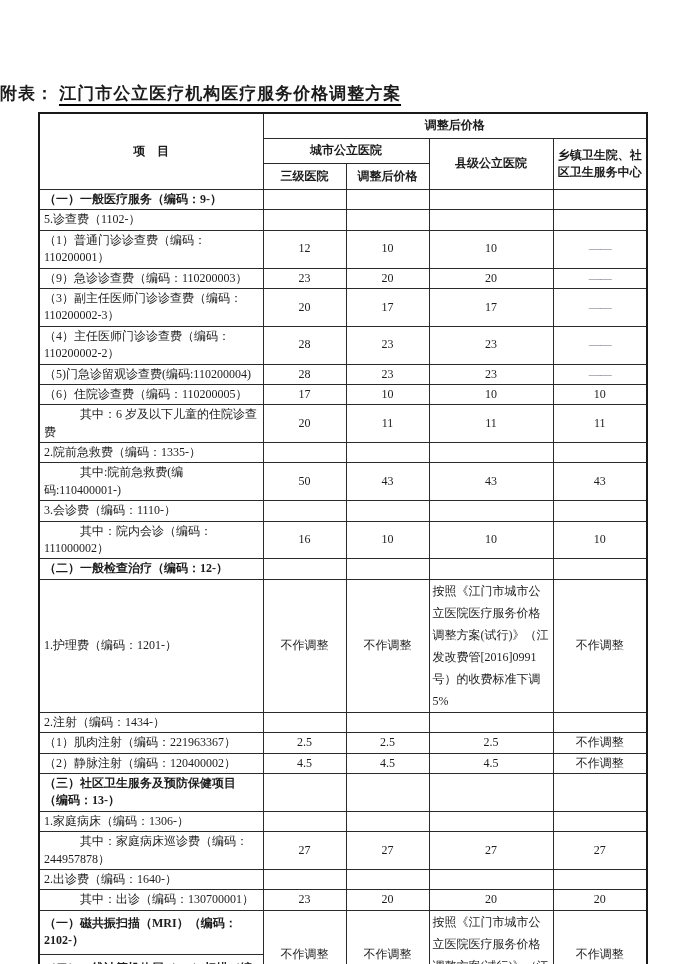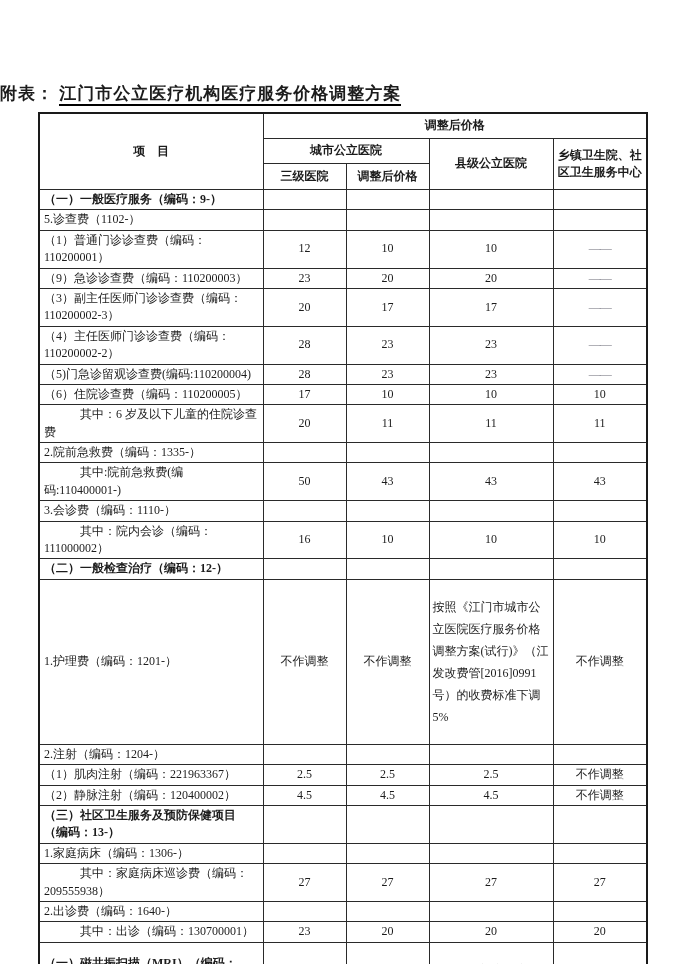--- a/index.html
+++ b/index.html
@@ -73,7 +73,7 @@
   td.value-cell.left {
     text-align: left;
     line-height: 22px;
-    padding: 16px 3px;
+    padding: 0 3px;
   }
   td.value-cell.dash { color: #8a8a93; letter-spacing: -1px; }
 </style>

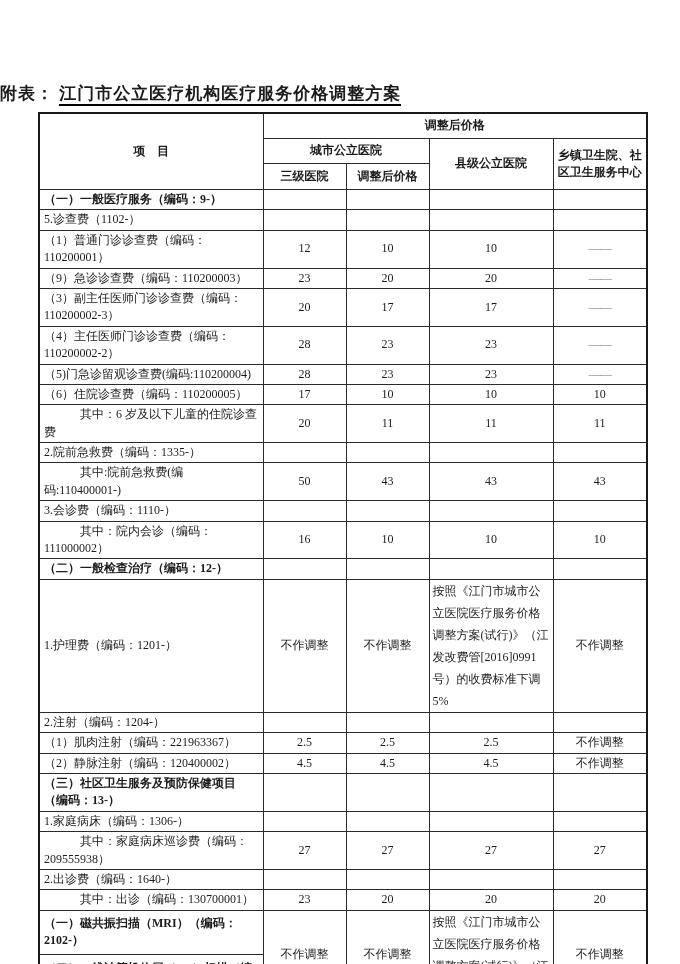--- a/index.html
+++ b/index.html
@@ -217,7 +217,7 @@
           <td class="value-cell">不作调整</td>
         </tr>
         <tr>
-          <td class="item-cell">2.注射（编码：1204-）</td>
+          <td class="item-cell">2.注射（编码：1434-）</td>
           <td class="value-cell"></td>
           <td class="value-cell"></td>
           <td class="value-cell"></td>

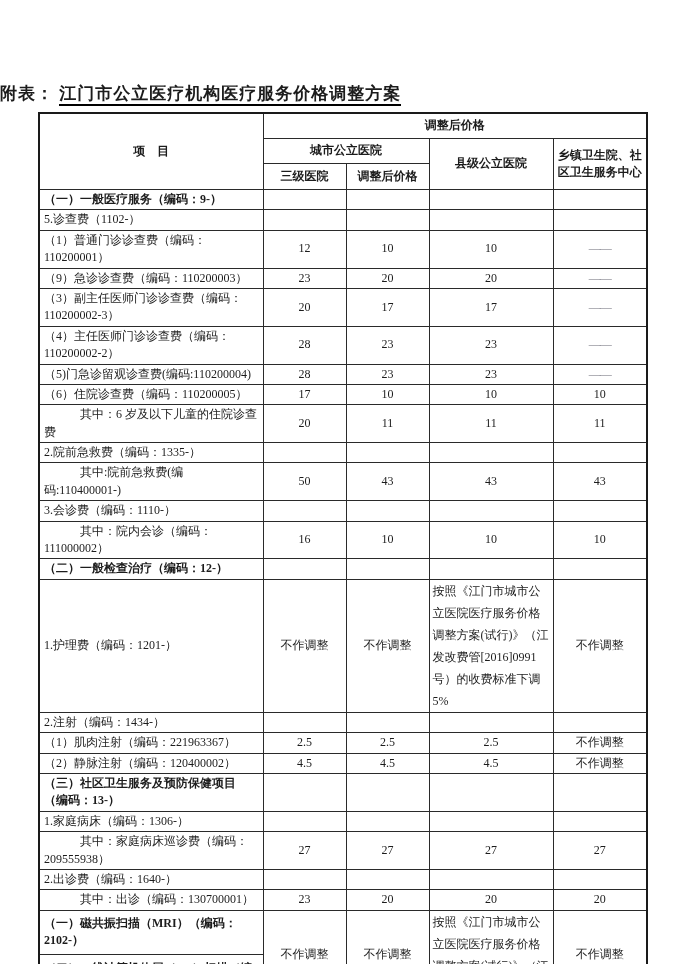--- a/index.html
+++ b/index.html
@@ -252,7 +252,7 @@
           <td class="value-cell"></td>
         </tr>
         <tr>
-          <td class="item-cell indent">其中：家庭病床巡诊费（编码：209555938）</td>
+          <td class="item-cell indent">其中：家庭病床巡诊费（编码：244957878）</td>
           <td class="value-cell">27</td>
           <td class="value-cell">27</td>
           <td class="value-cell">27</td>

